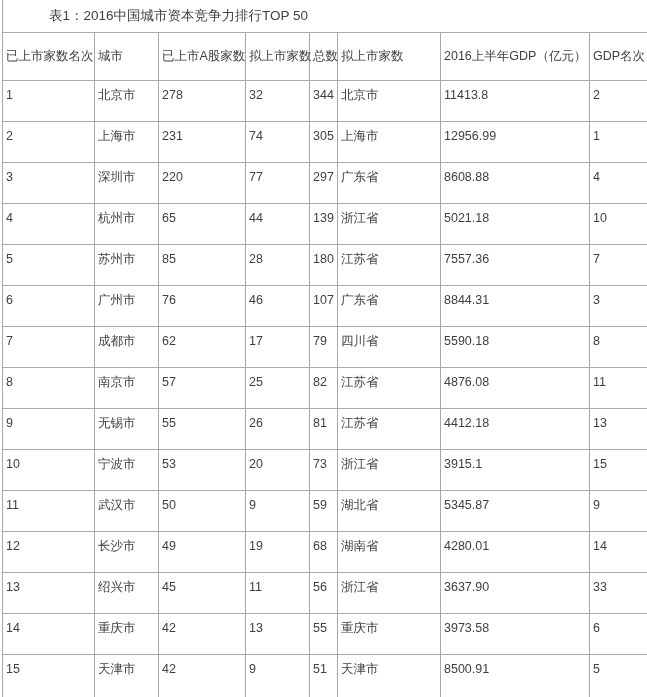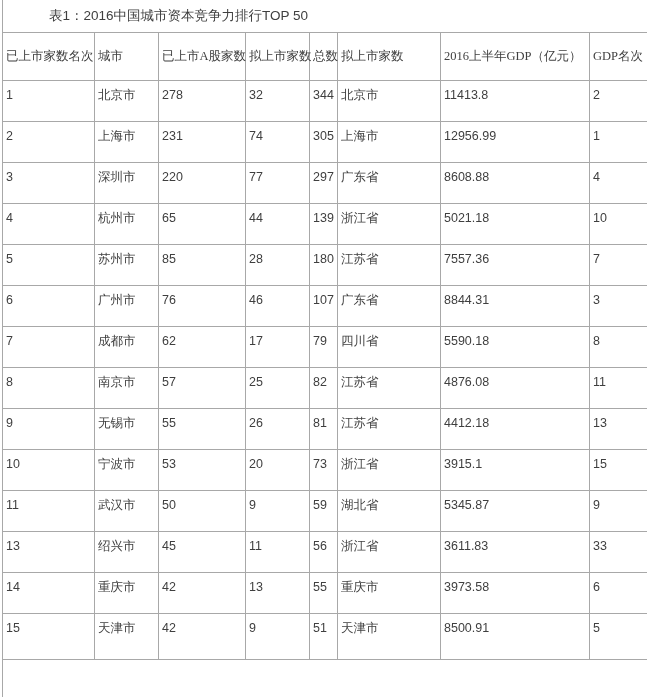--- a/index.html
+++ b/index.html
@@ -47,7 +47,6 @@
   .rank-table th {
     height: 48px;
     vertical-align: middle;
-    font-family: Liberation Serif, serif;
   }
   .rank-table td {
     height: 41px;

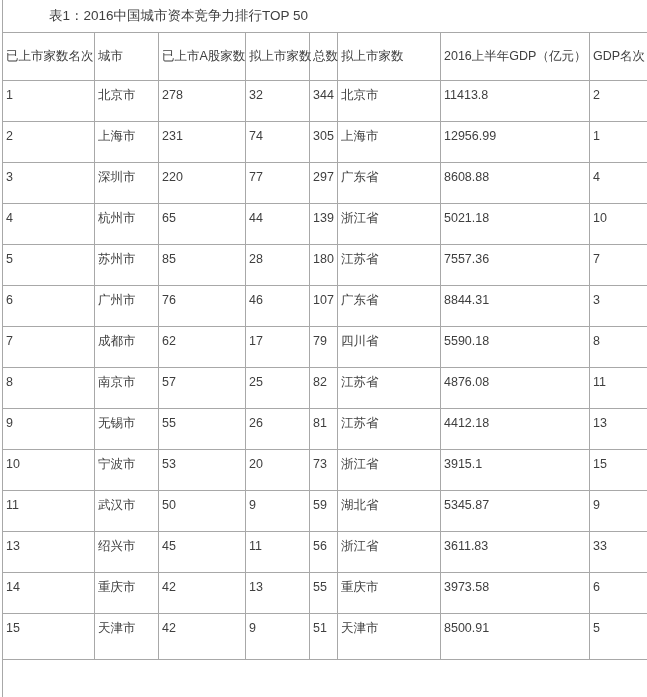--- a/index.html
+++ b/index.html
@@ -202,6 +202,16 @@
           <td>9</td>
         </tr>
         <tr>
+          <td>12</td>
+          <td>长沙市</td>
+          <td>49</td>
+          <td>19</td>
+          <td>68</td>
+          <td>湖南省</td>
+          <td>4280.01</td>
+          <td>14</td>
+        </tr>
+        <tr>
           <td>13</td>
           <td>绍兴市</td>
           <td>45</td>

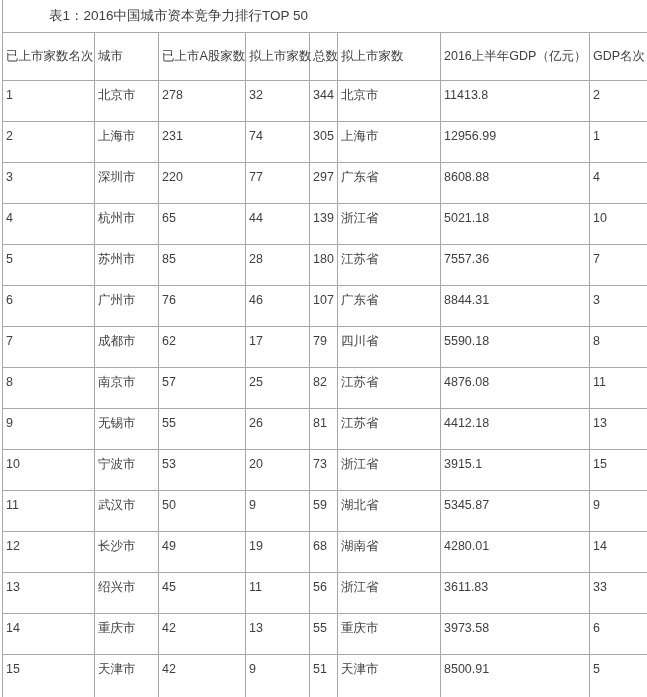--- a/index.html
+++ b/index.html
@@ -218,7 +218,7 @@
           <td>11</td>
           <td>56</td>
           <td>浙江省</td>
-          <td>3611.83</td>
+          <td>3637.90</td>
           <td>33</td>
         </tr>
         <tr>

